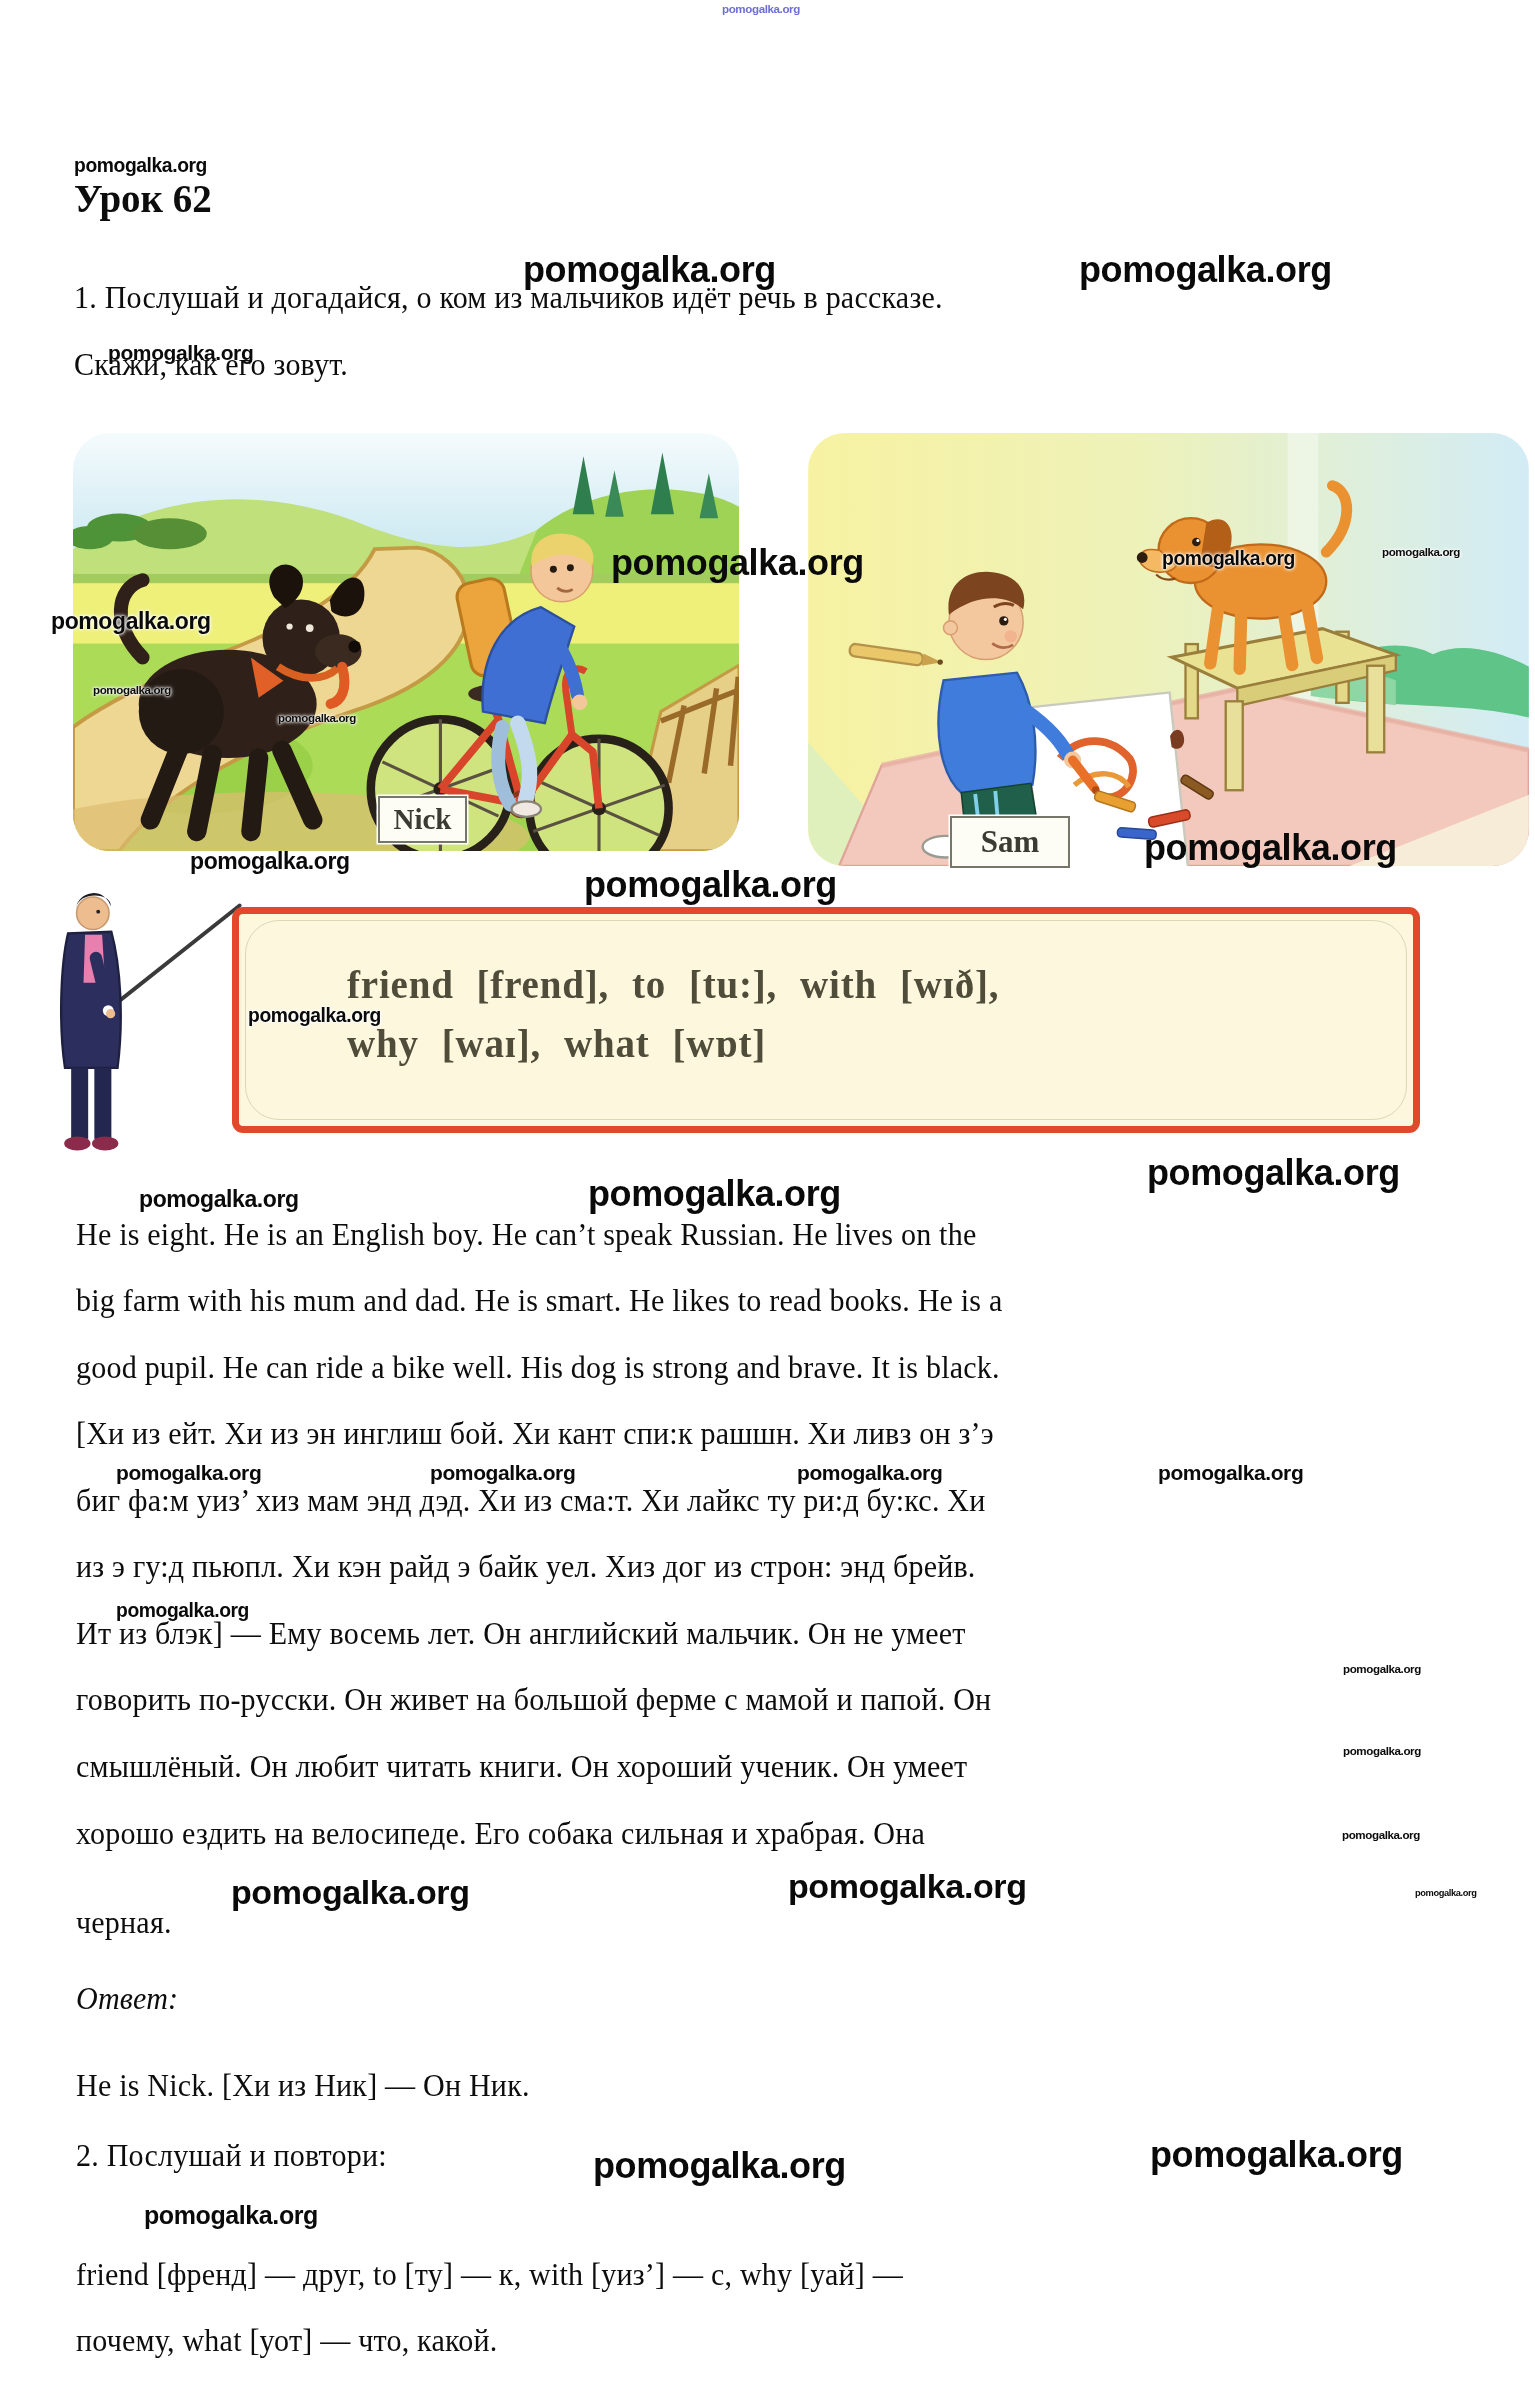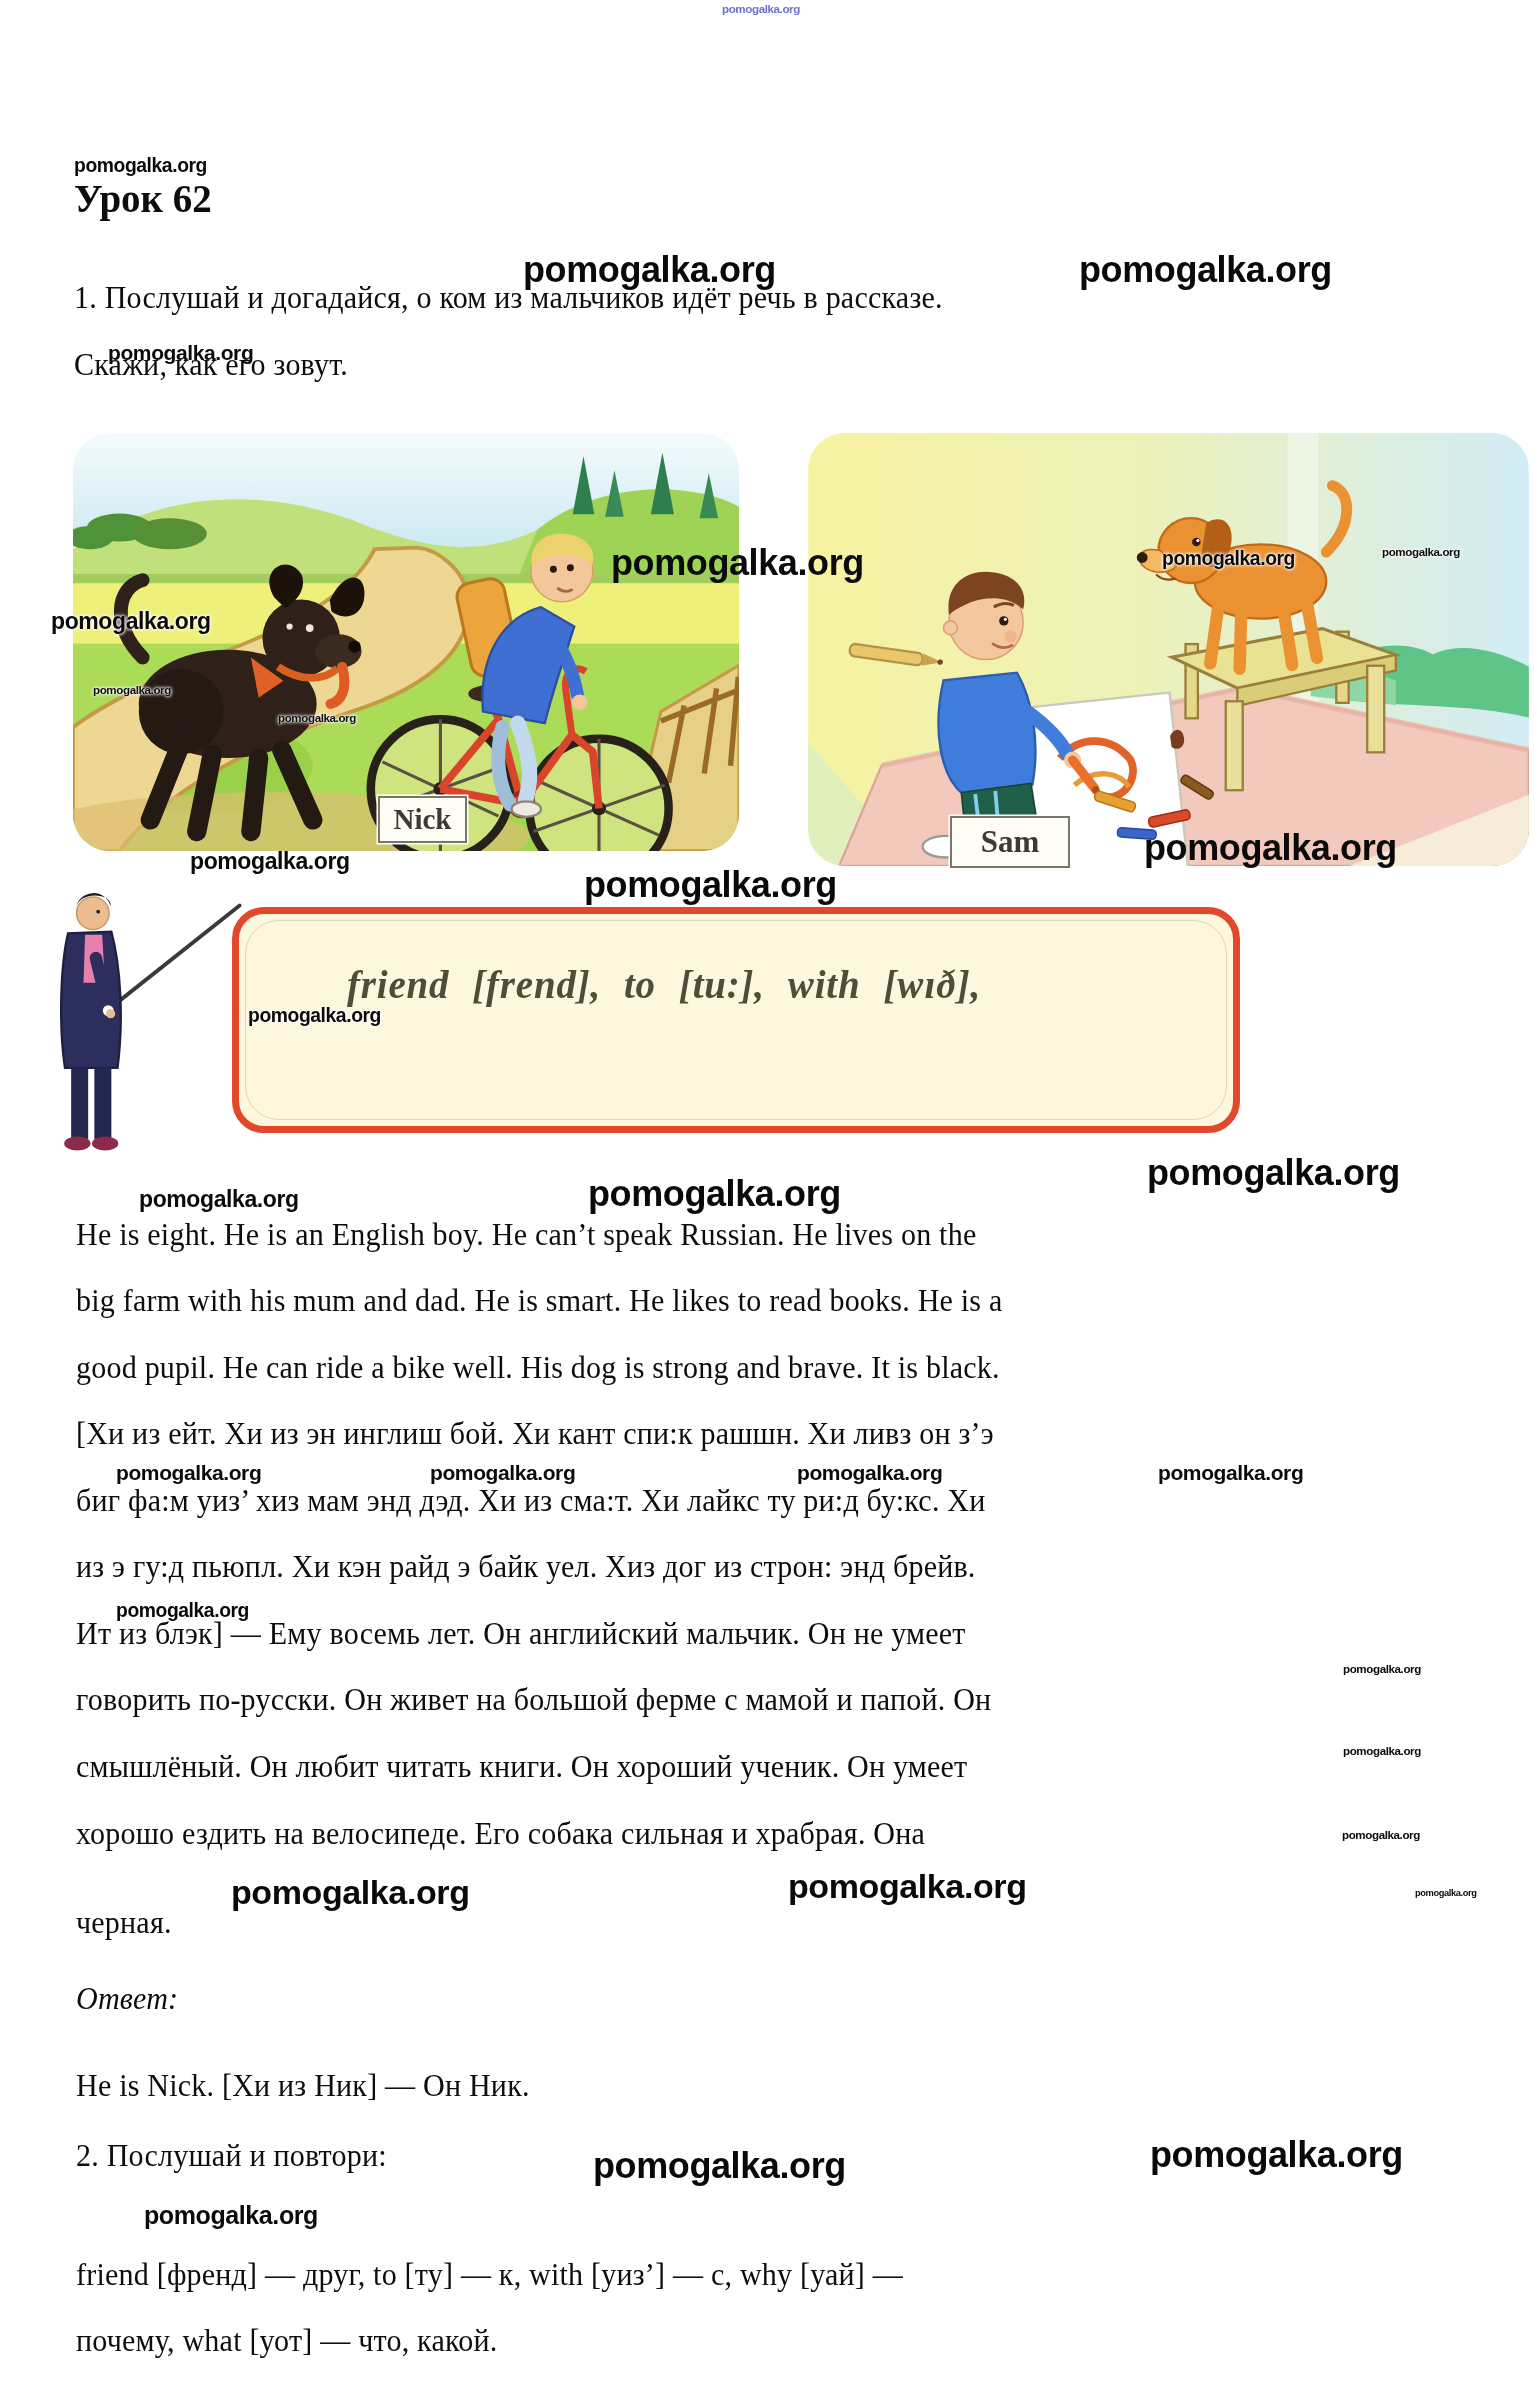--- a/index.html
+++ b/index.html
@@ -30,8 +30,8 @@
           font-family:"Liberation Serif",serif;font-weight:bold;color:#3c3b33;
           display:flex;align-items:center;justify-content:center;box-shadow:0 0 0 1.5px #fff;}
   
-  .vocab{position:absolute;left:232px;top:907px;width:1008px;height:226px;
-         background:#fcf7dd;border:7.7px solid #e2492c;border-radius:32px;box-sizing:border-box;font-style:italic;}
+  .vocab{position:absolute;left:232px;top:907px;width:1188px;height:226px;
+         background:#fcf7dd;border:7.7px solid #e2492c;border-radius:11px;box-sizing:border-box;}
   .vocab::before{content:"";position:absolute;left:6.2px;top:6.2px;right:6.2px;bottom:6.2px;
          border:1.5px solid #cfc9a6;border-radius:34px;opacity:.7;}
   .vocab .vline{position:relative;margin-left:108px;font-size:39px;font-weight:bold;

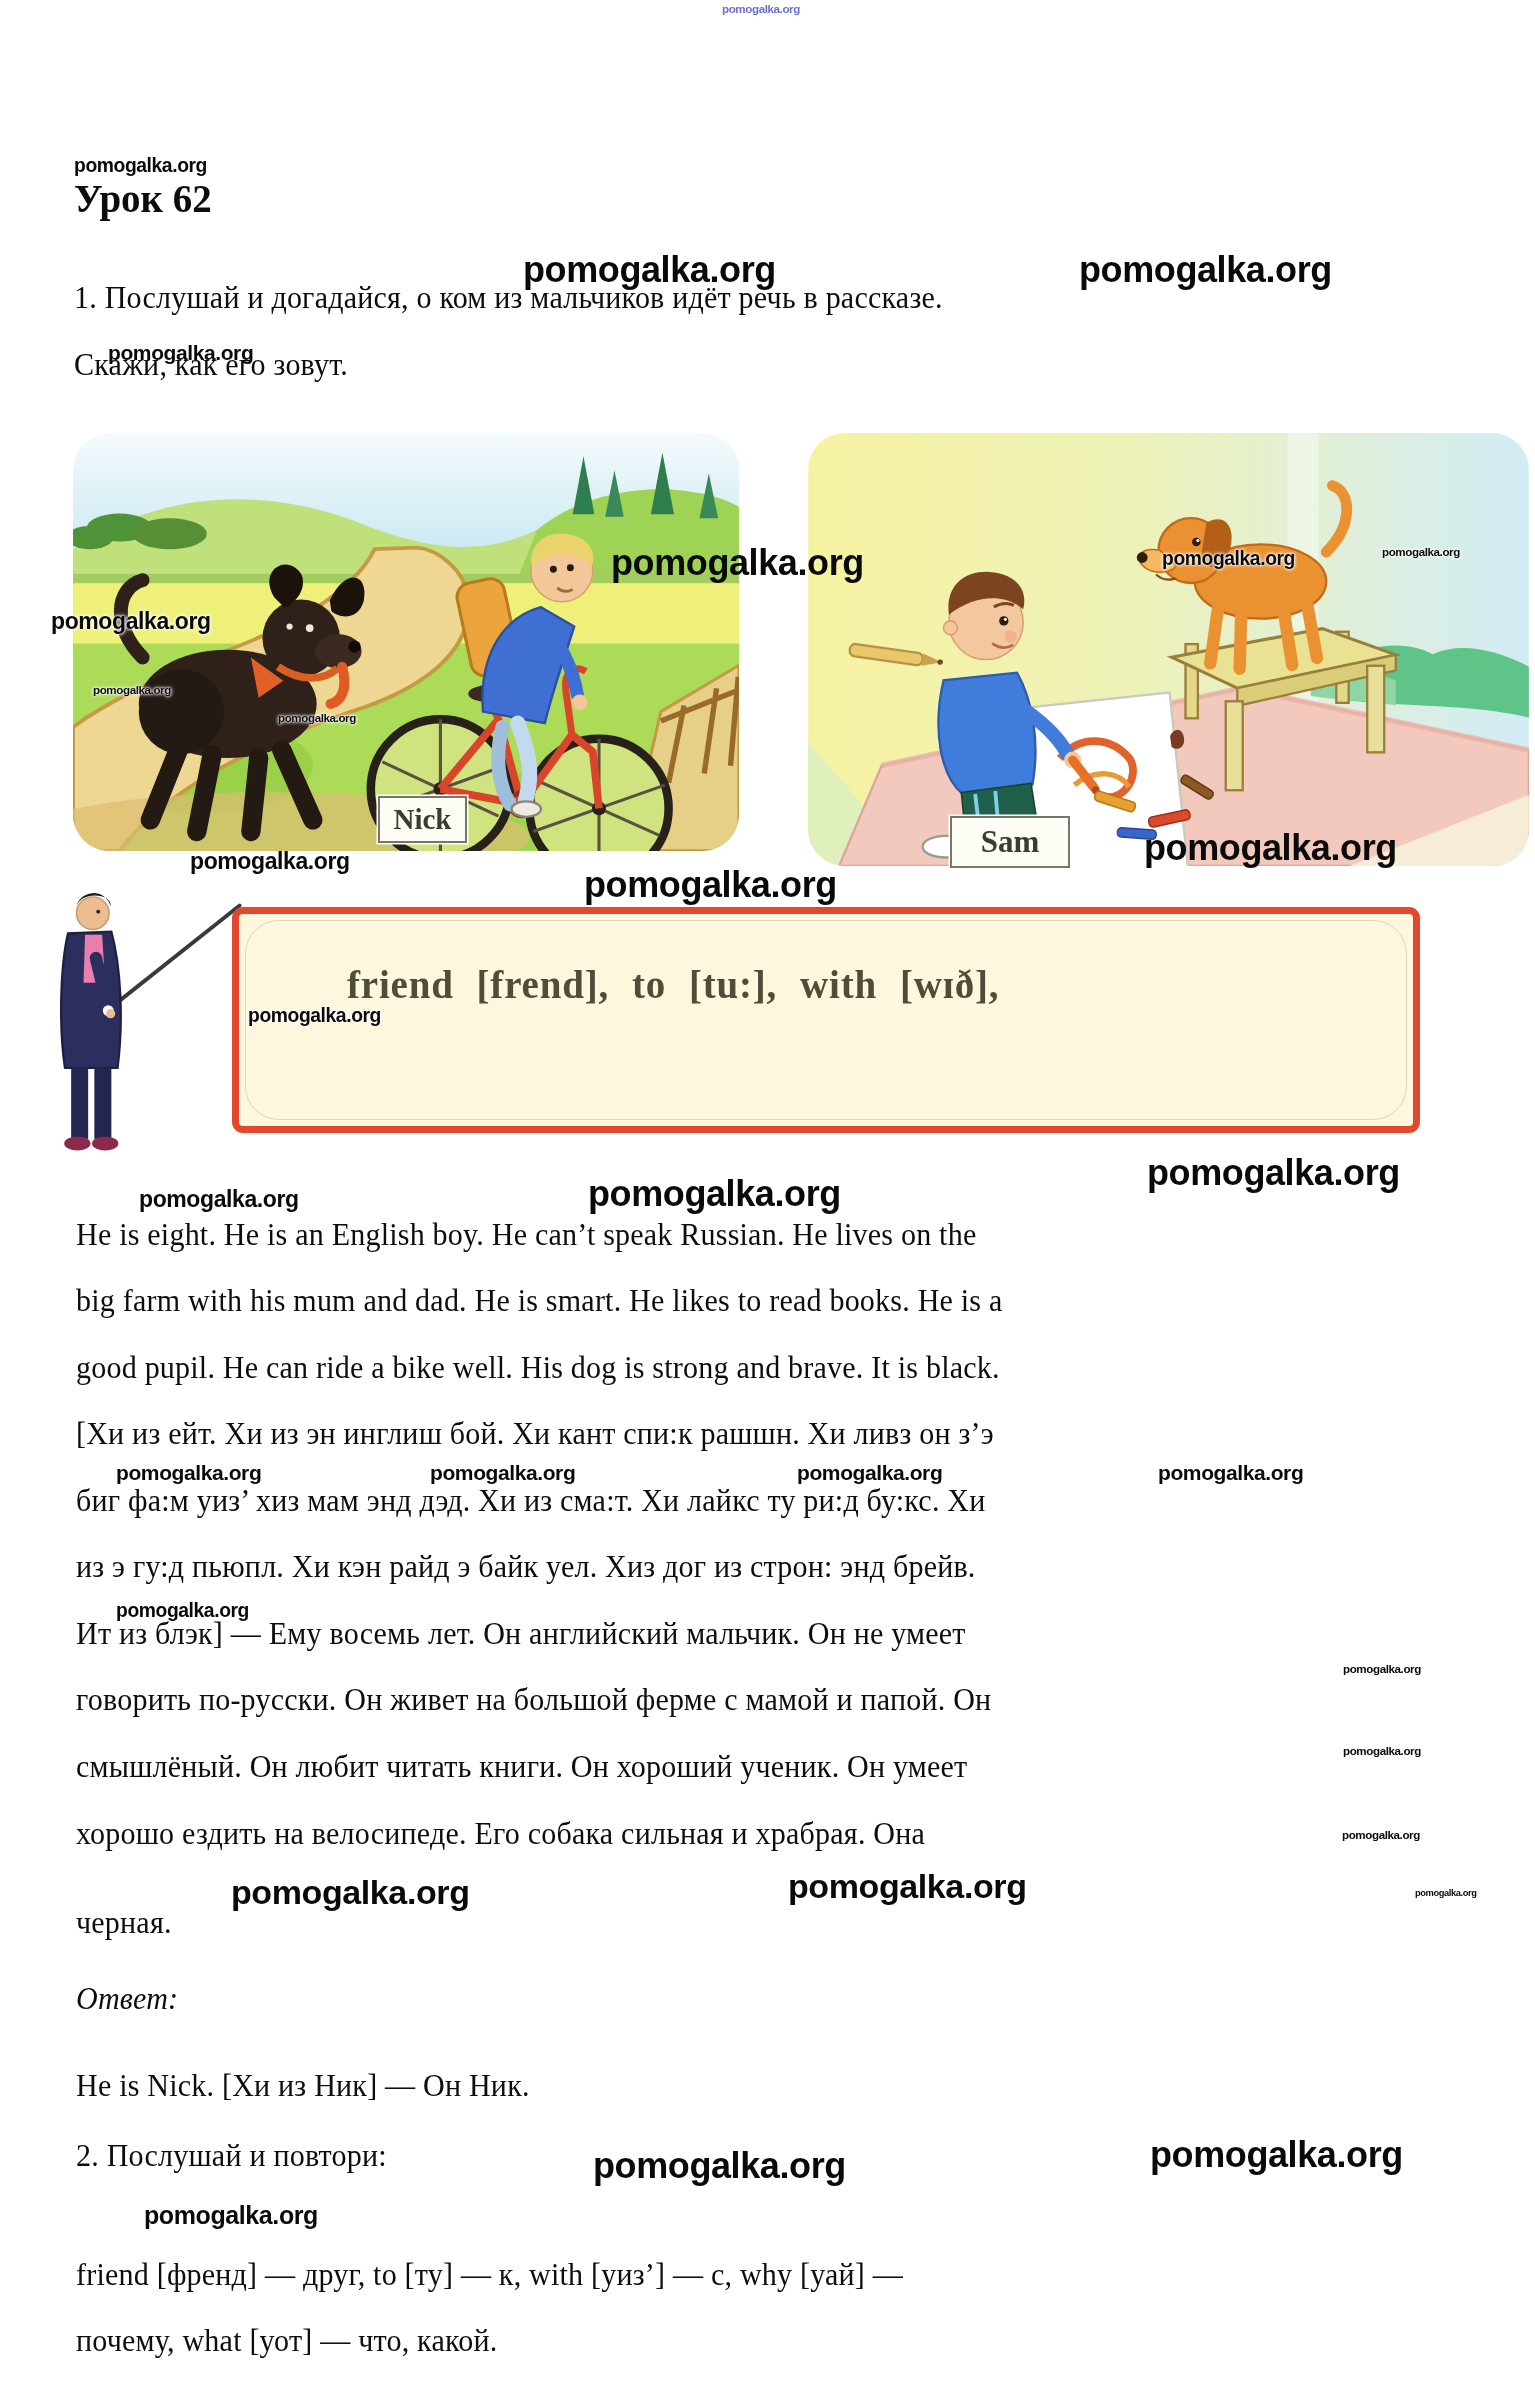--- a/index.html
+++ b/index.html
@@ -228,6 +228,7 @@
 
   <div class="vocab">
     <div class="vline l1">friend [frend], to [tu:], with [wɪð],</div>
+    <div class="vline l2">why [waɪ], what [wɒt]</div>
   </div>
 
   <div class="t body40" style="left:76px;top:1217px;">He is eight. He is an English boy. He can’t speak Russian. He lives on the</div>

